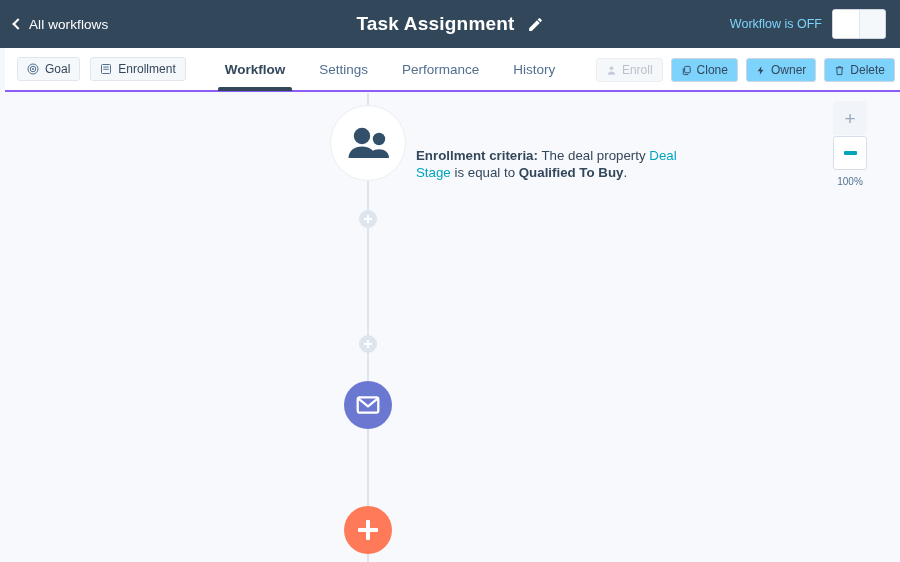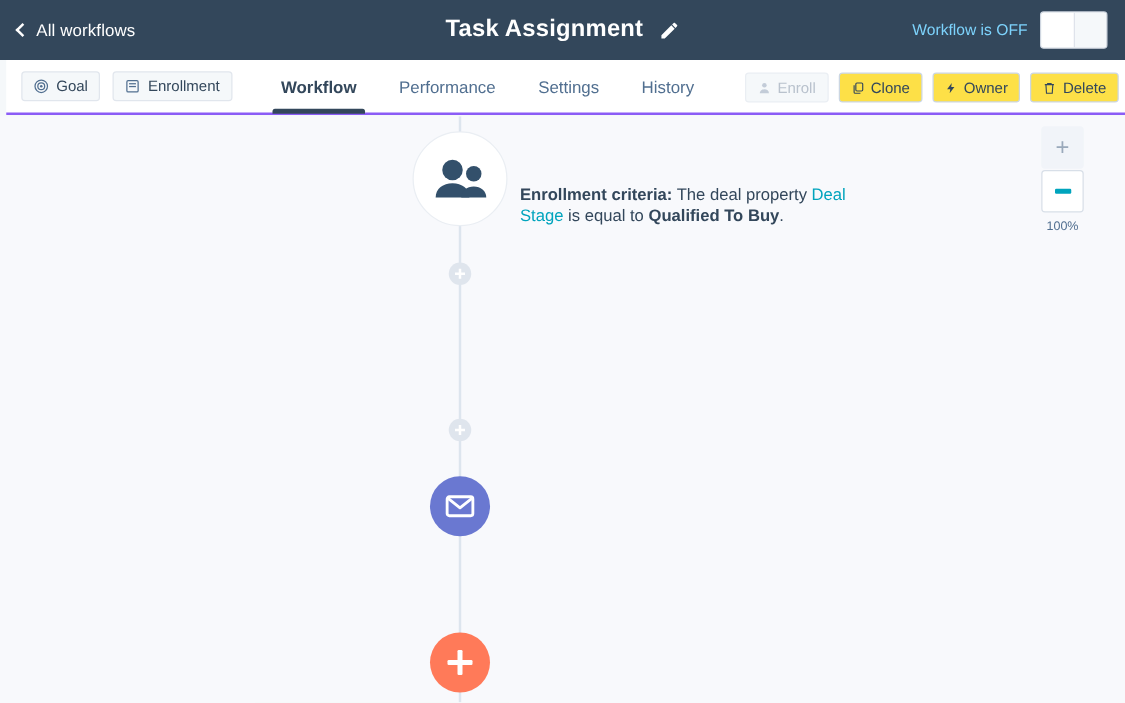--- a/index.html
+++ b/index.html
@@ -210,10 +210,10 @@
         <span>Workflow</span>
       </div>
       <div class="tab">
+        <span>Settings</span>
+      </div>
+      <div class="tab">
         <span>Performance</span>
-      </div>
-      <div class="tab">
-        <span>Settings</span>
       </div>
       <div class="tab">
         <span>History</span>

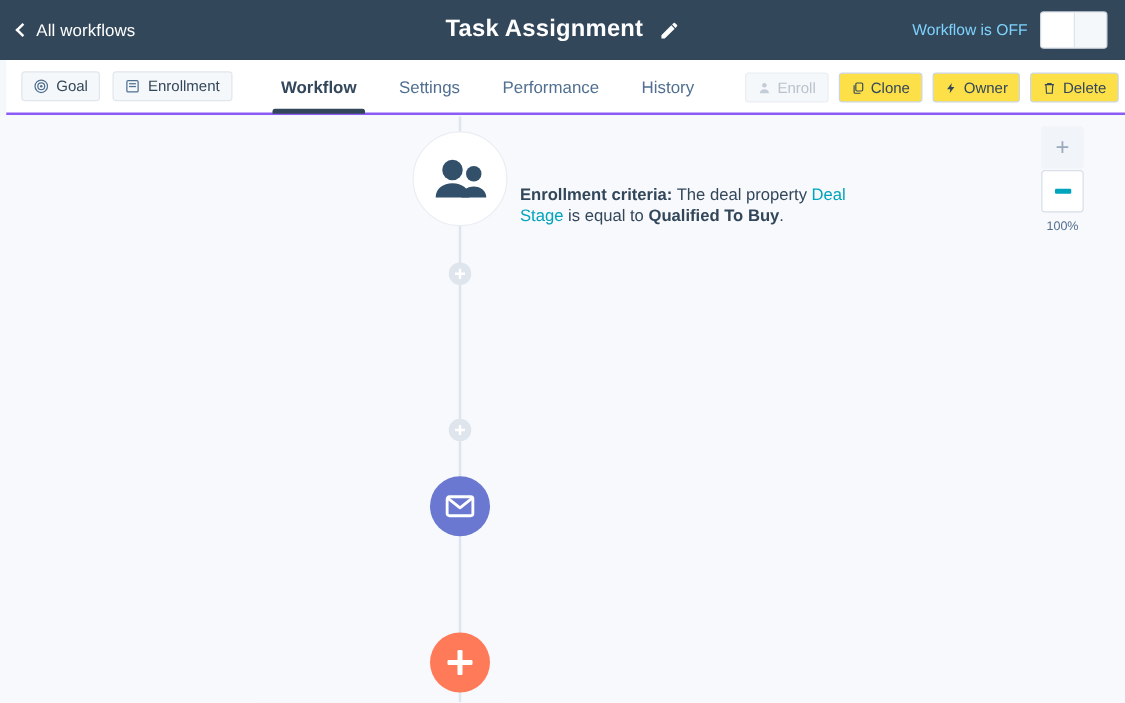--- a/index.html
+++ b/index.html
@@ -85,7 +85,7 @@
   .abtn {
     display: flex; align-items: center; gap: 5px;
     height: 24px; padding: 0 9px;
-    background: #fde047; border: 1px solid #cbd6e2; border-radius: 3px;
+    background: #7dd3fc; border: 1px solid #cbd6e2; border-radius: 3px;
     color: #33475b; font-size: 12px; cursor: pointer; white-space: nowrap;
   }
   .abtn.disabled {

